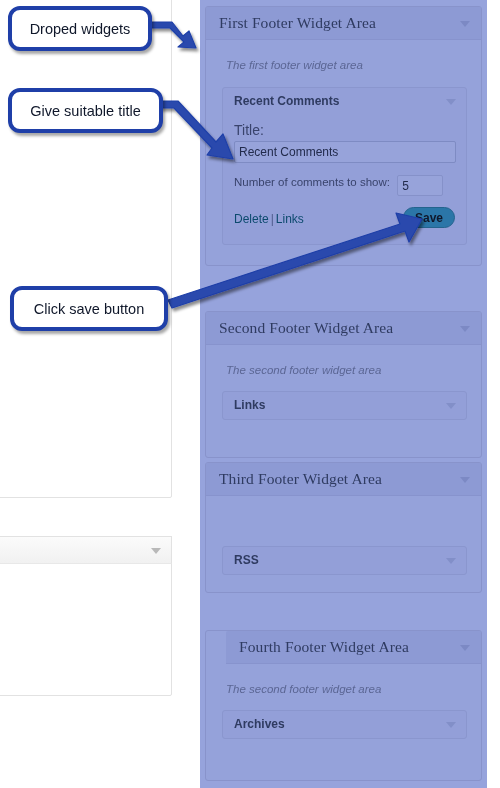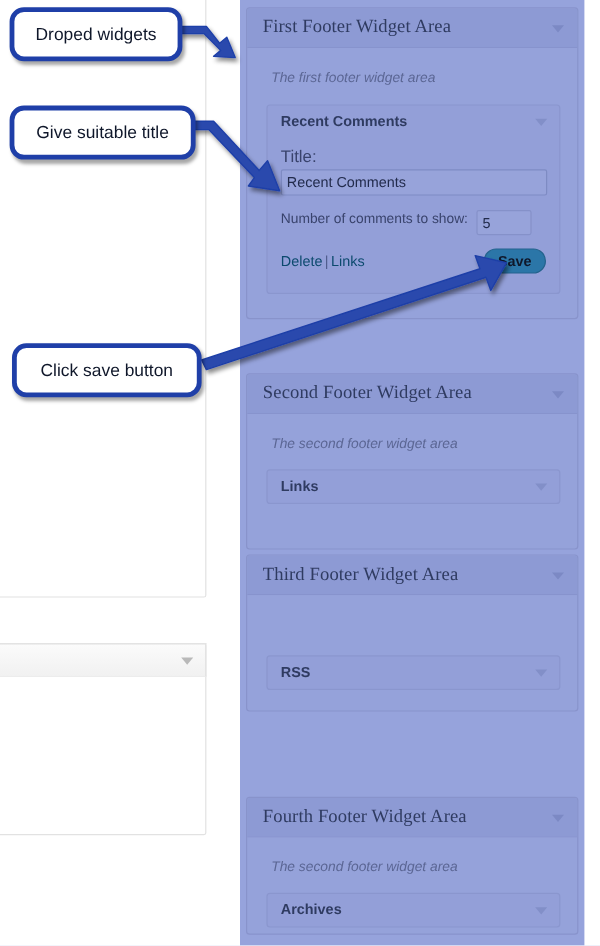--- a/index.html
+++ b/index.html
@@ -314,7 +314,7 @@
     </div>
   </div>
 
-  <div class="widget-area" style="top:664px;height:115px;">
+  <div class="widget-area" style="top:630px;height:151px;padding-left:20px;">
     <div class="wa-header">
       <div class="wa-title">Fourth Footer Widget Area</div>
       <div class="wa-toggle"></div>

